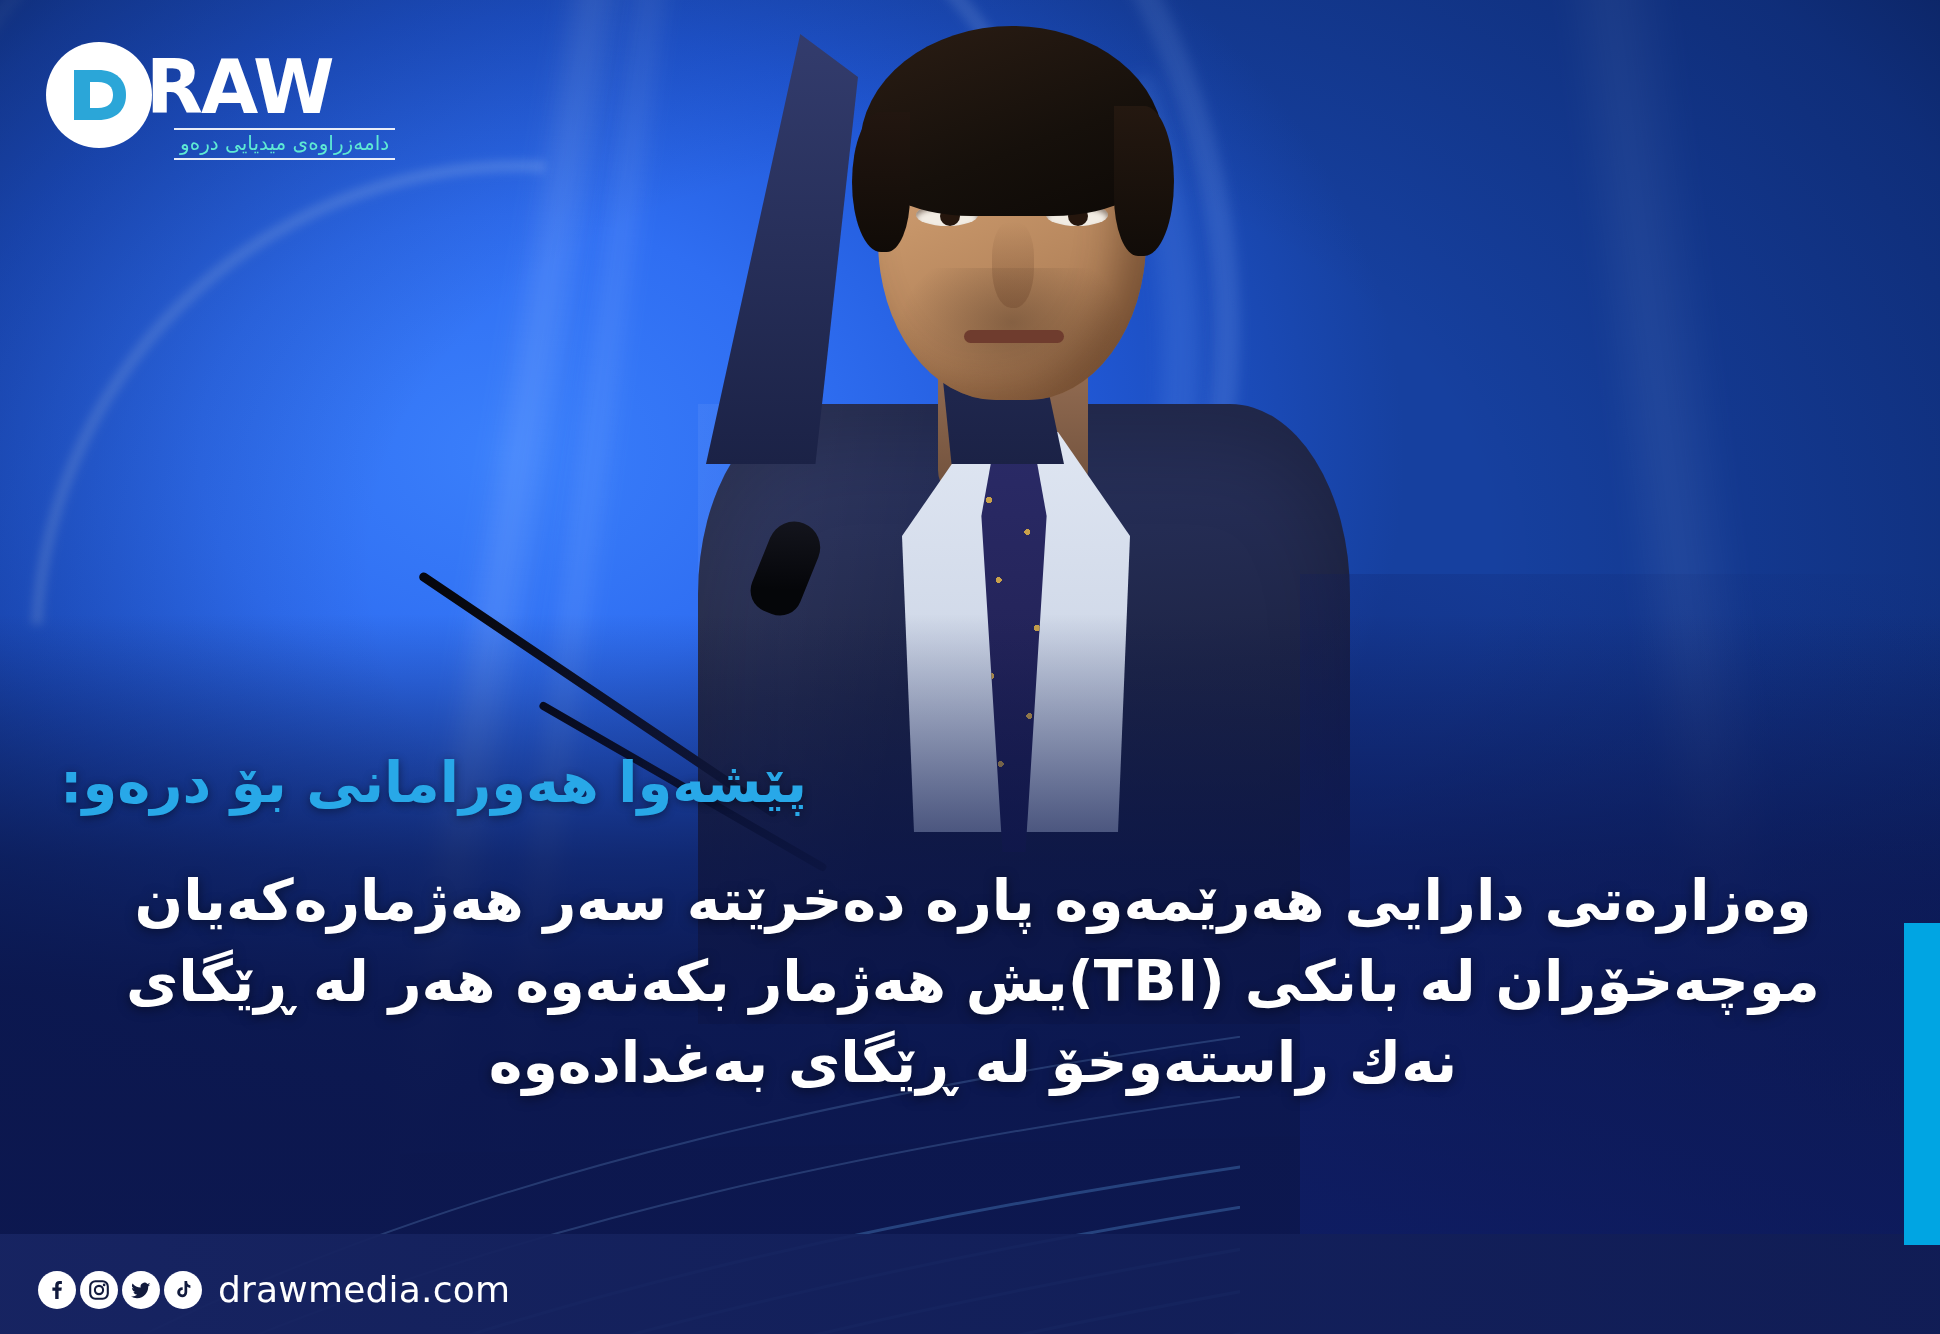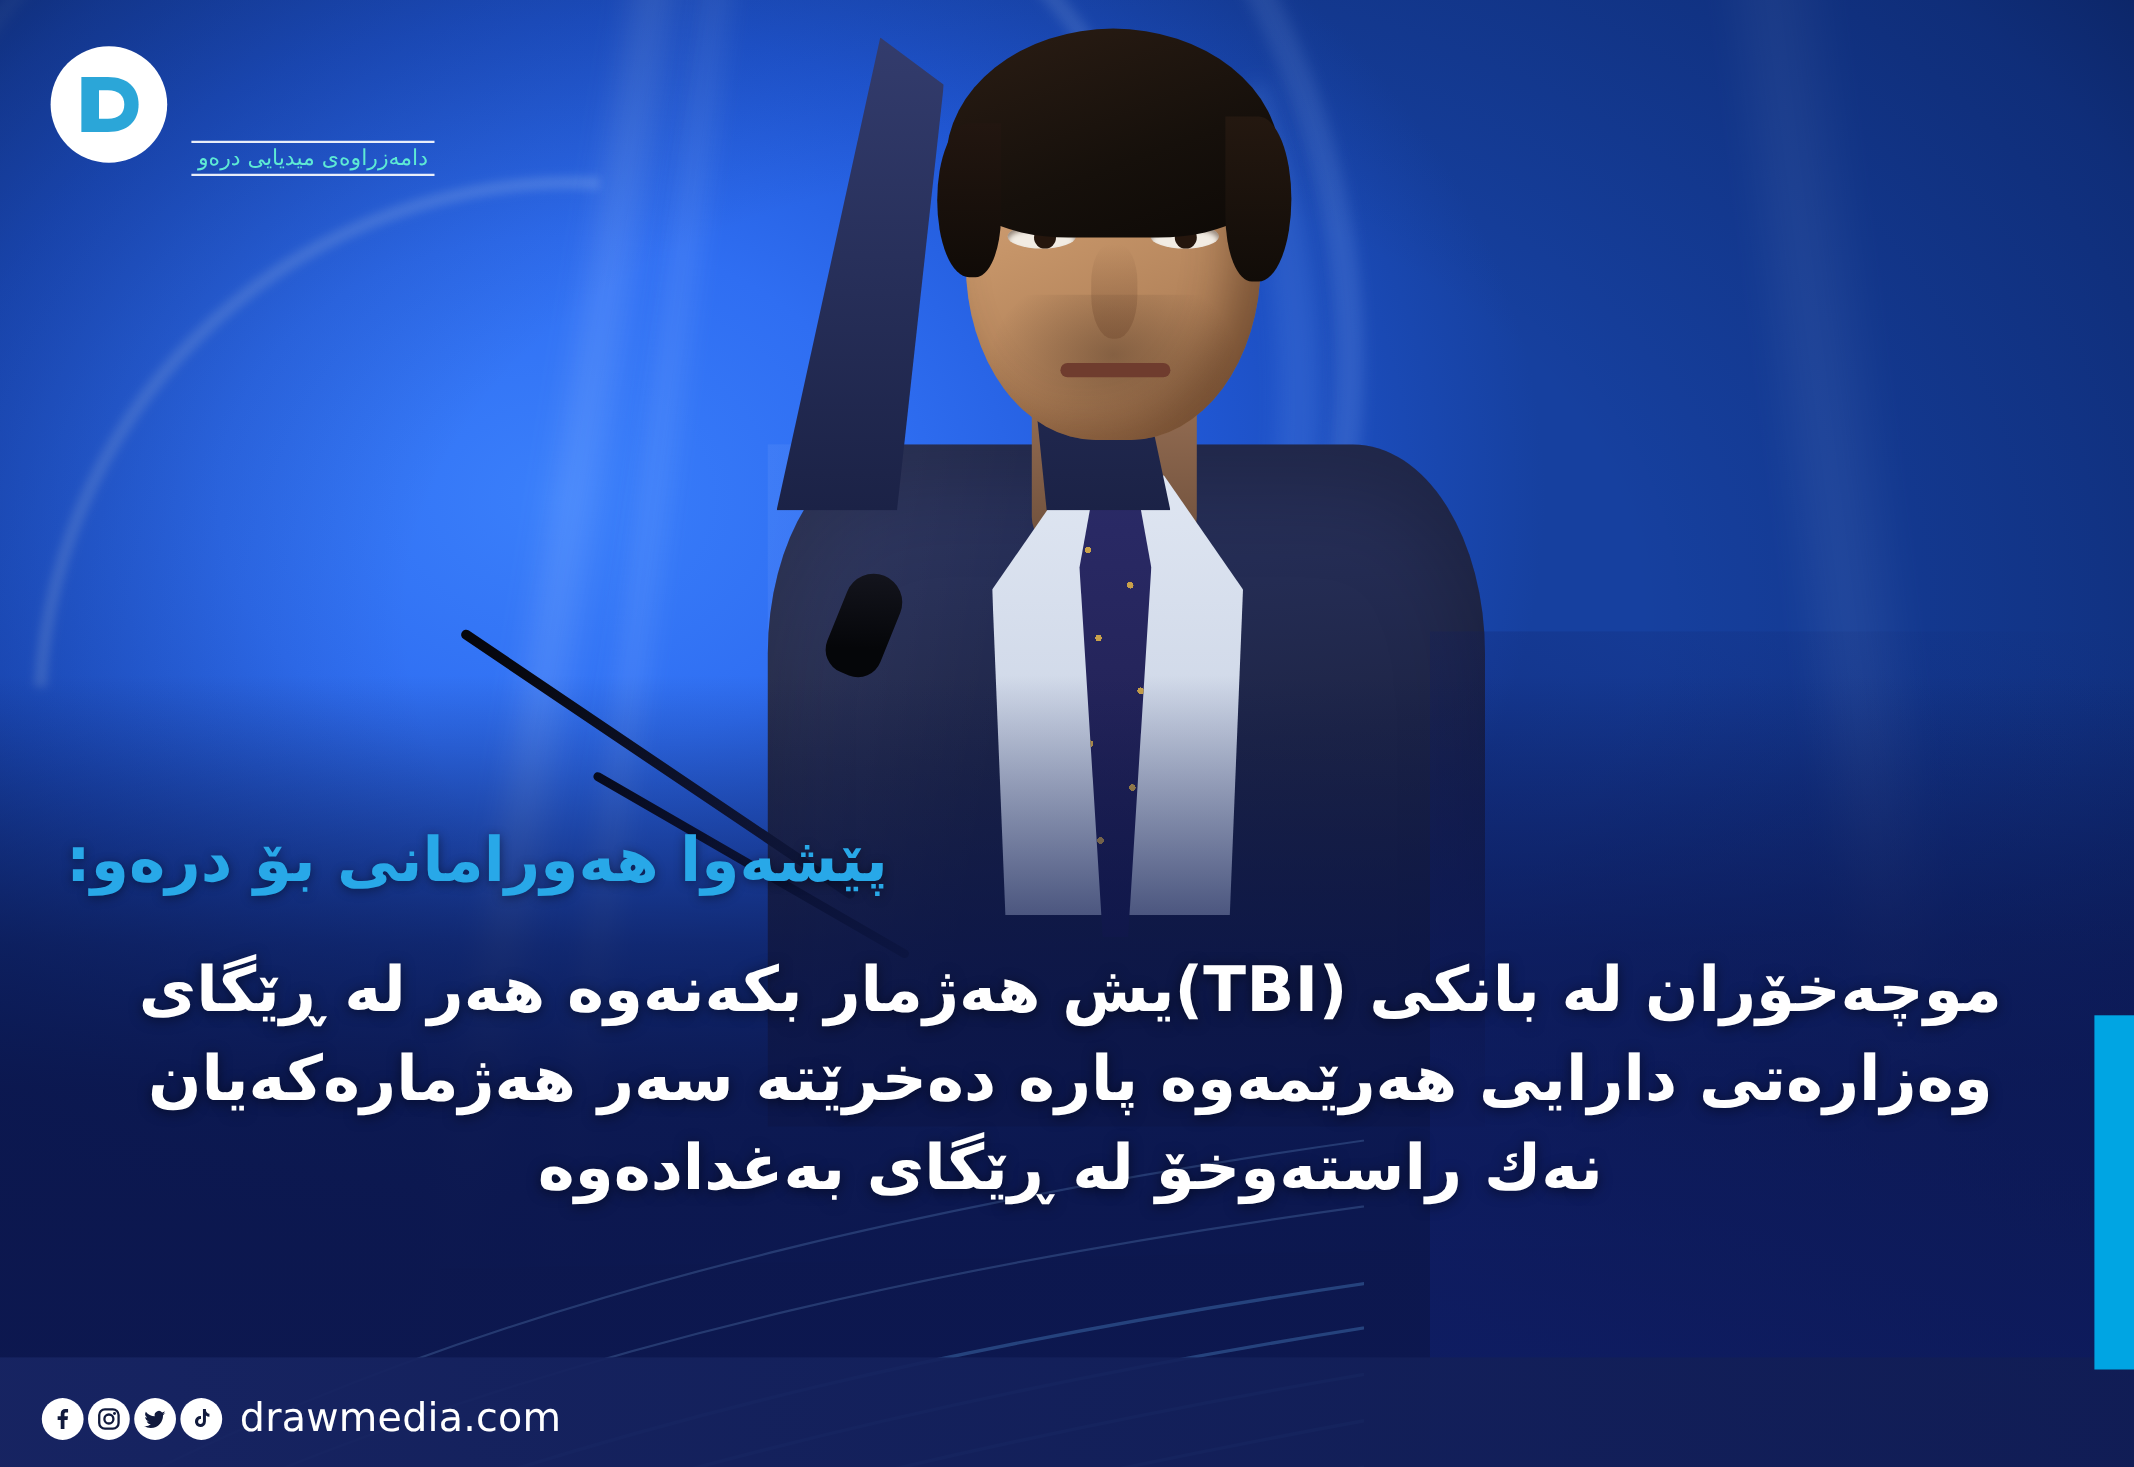--- a/index.html
+++ b/index.html
@@ -433,6 +433,7 @@
         </svg>
       </div>
     </div>
+    <div class="logo-word">RAW</div>
     <div class="logo-sub">دامەزراوەی میدیایی درەو</div>
   </div>
 

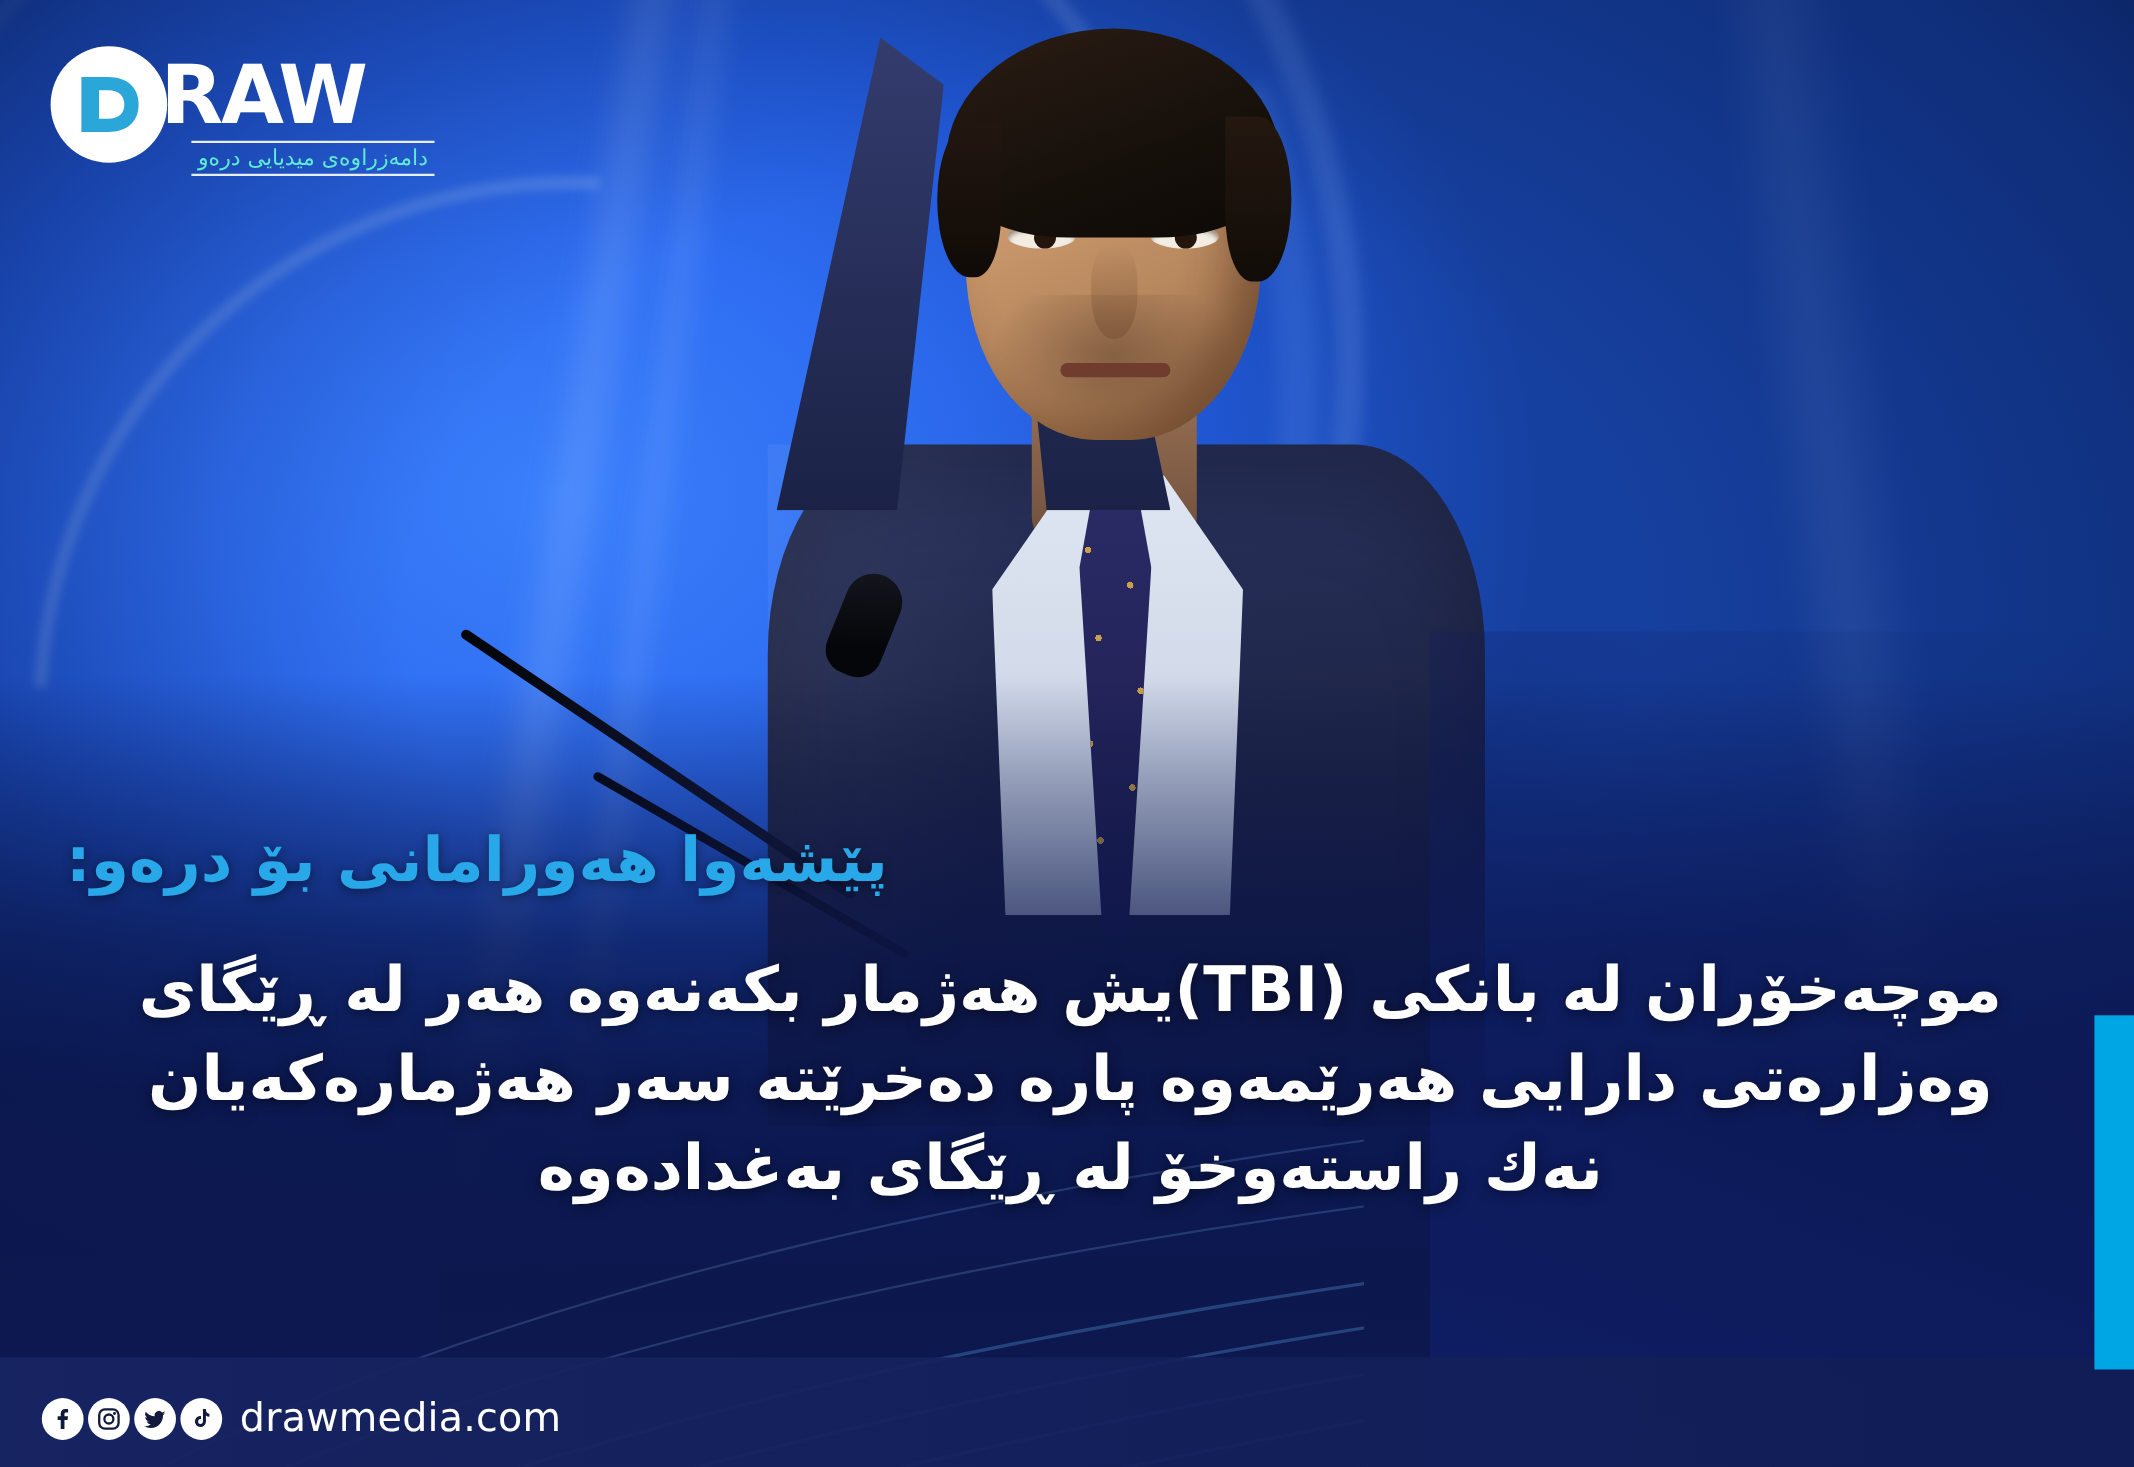--- a/index.html
+++ b/index.html
@@ -440,8 +440,8 @@
   <div class="headline">پێشەوا هەورامانی بۆ درەو:</div>
 
   <div class="body-text">
+    <span class="body-line">وەزارەتی دارایی هەرێمەوە پارە دەخرێتە سەر هەژمارەکەیان</span>
     <span class="body-line">موچەخۆران لە بانکی (TBI)یش هەژمار بکەنەوە هەر لە ڕێگای</span>
-    <span class="body-line">وەزارەتی دارایی هەرێمەوە پارە دەخرێتە سەر هەژمارەکەیان</span>
     <span class="body-line">نەك راستەوخۆ لە ڕێگای بەغدادەوە</span>
   </div>
 

